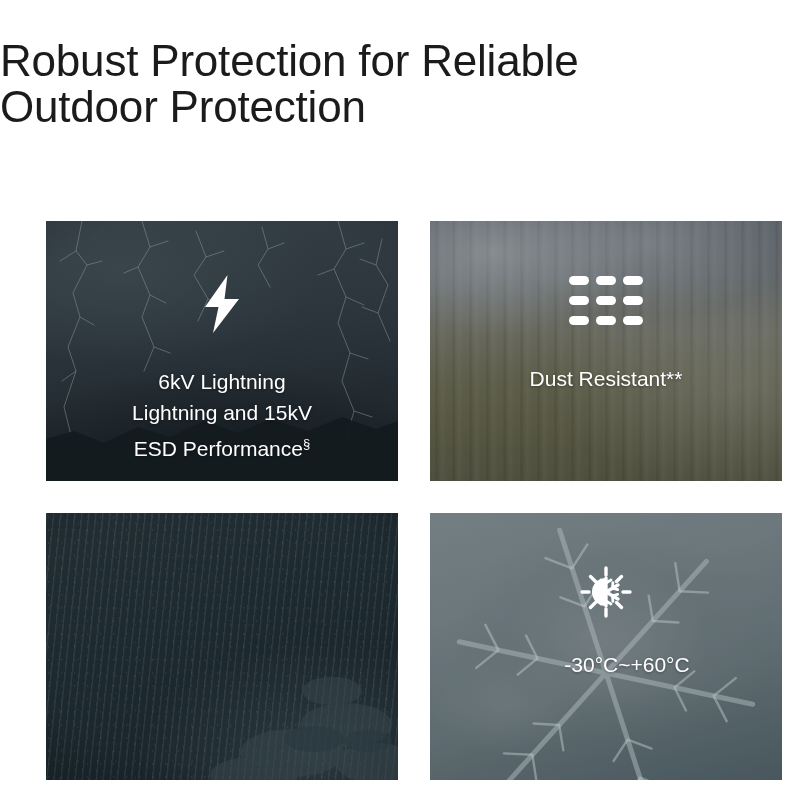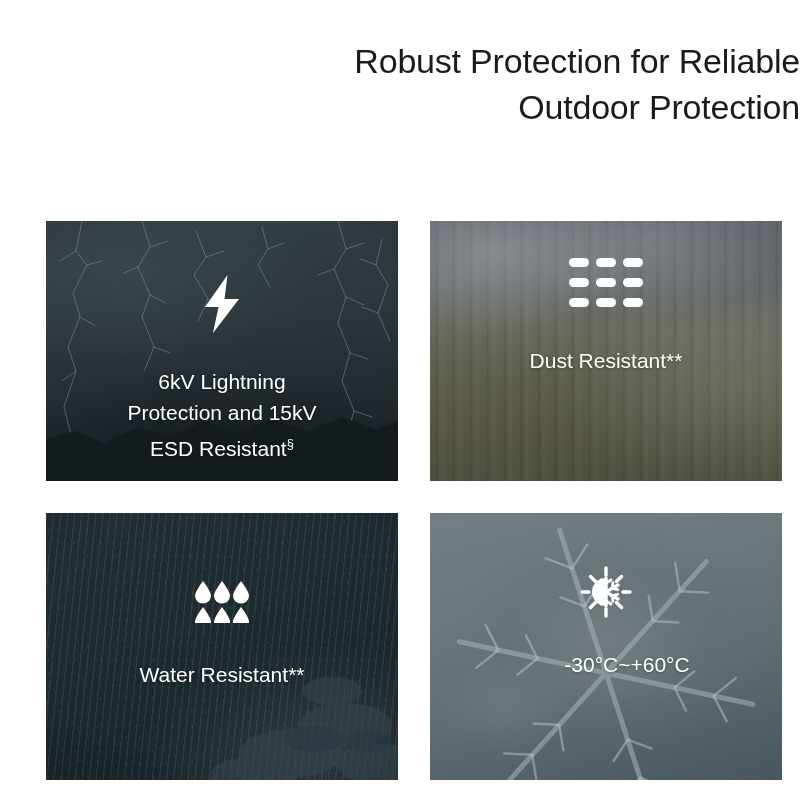--- a/index.html
+++ b/index.html
@@ -27,9 +27,9 @@
     left: 0;
     top: 38px;
     width: 800px;
-    text-align: right;
+    text-align: left;
     color: #1b1b1b;
-    font-size: 34px;
+    font-size: 44px;
     line-height: 46px;
     font-weight: 400;
     letter-spacing: -0.2px;

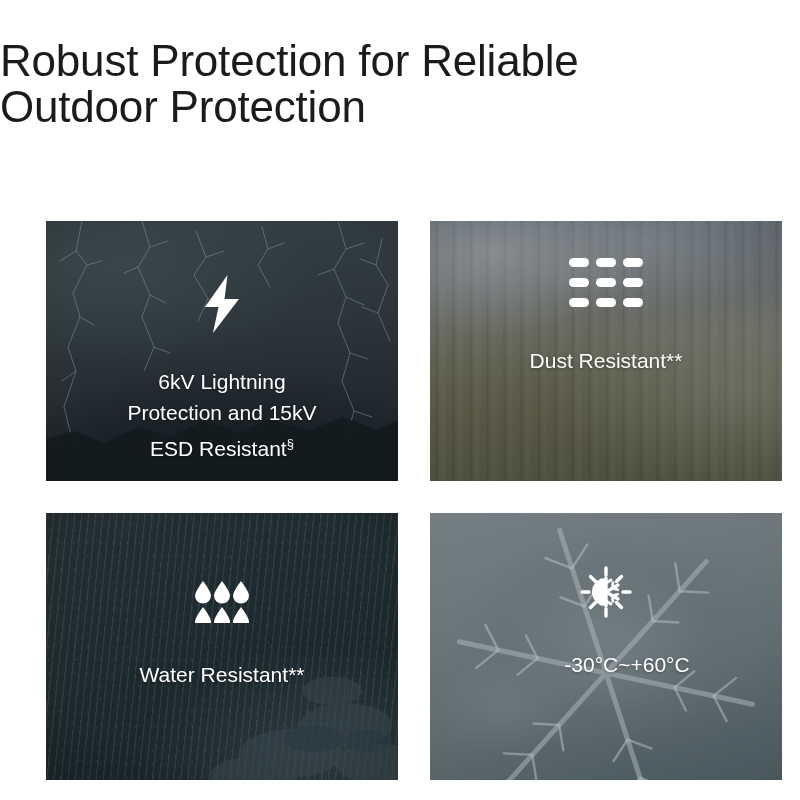--- a/index.html
+++ b/index.html
@@ -104,7 +104,7 @@
     background:
       linear-gradient(180deg, #6e757c 0%, #747a7e 22%, #7b7a6e 42%, #6d6c55 62%, #63624b 82%, #5c5b47 100%);
   }
-  .t2 .content { padding-top: 37px; }
+  .t2 .content { padding-top: 55px; }
   .t2 .caption { margin-top: 33px; }
 
   

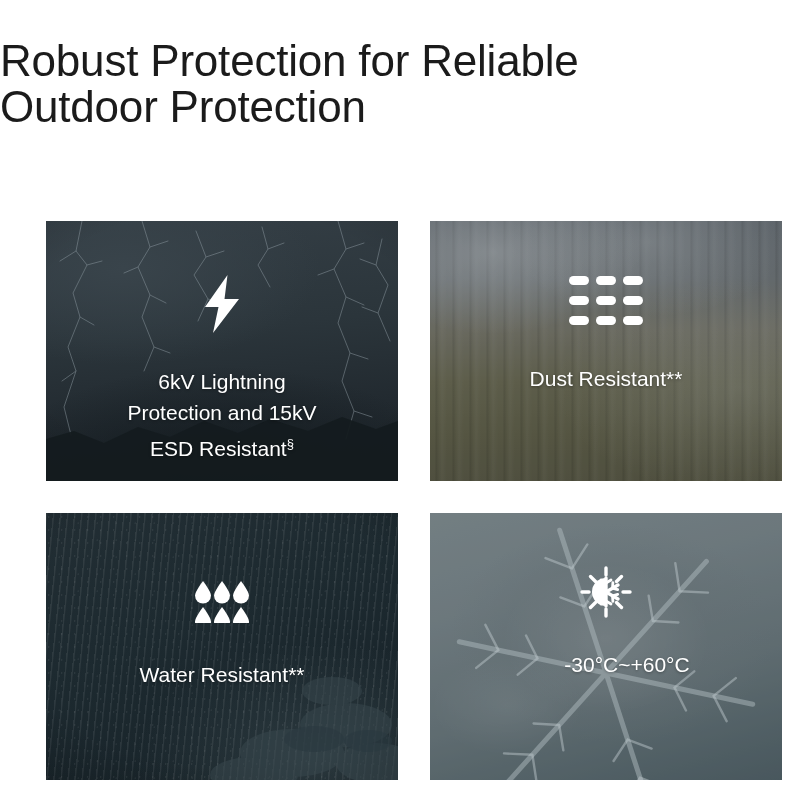--- a/index.html
+++ b/index.html
@@ -210,7 +210,7 @@
         </span>
         <div class="caption">
           <span>6kV Lightning</span><br>
-          <span>Protection and 15kV</span><br>
+          <span>Lightning and 15kV</span><br>
           <span>ESD Resistant</span><sup>§</sup>
         </div>
       </div>

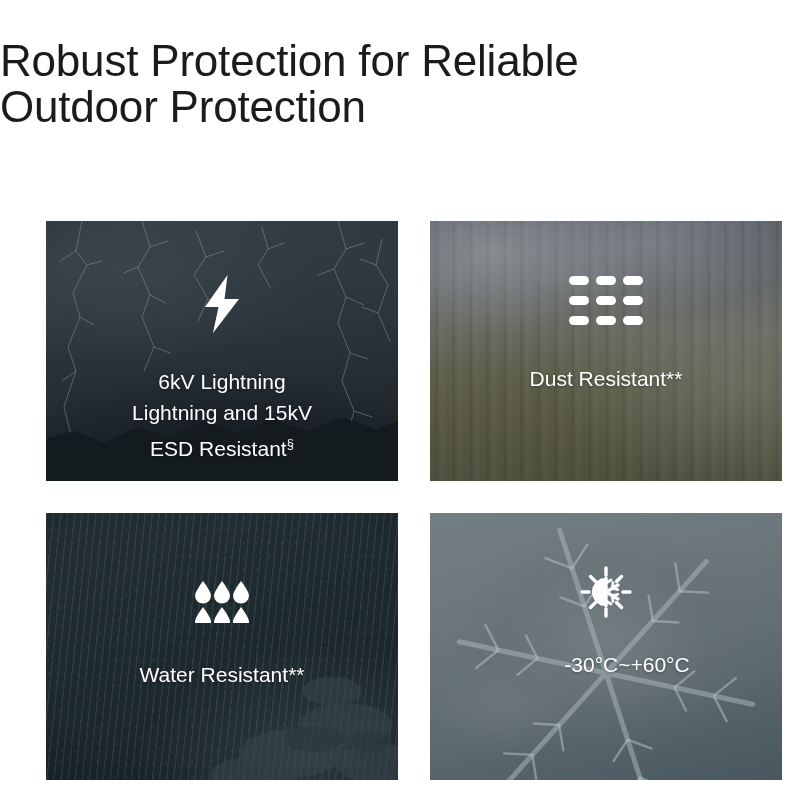--- a/index.html
+++ b/index.html
@@ -211,7 +211,7 @@
         <div class="caption">
           <span>6kV Lightning</span><br>
           <span>Lightning and 15kV</span><br>
-          <span>ESD Resistant</span><sup>§</sup>
+          <span>ESD Performance</span><sup>§</sup>
         </div>
       </div>
     </div>

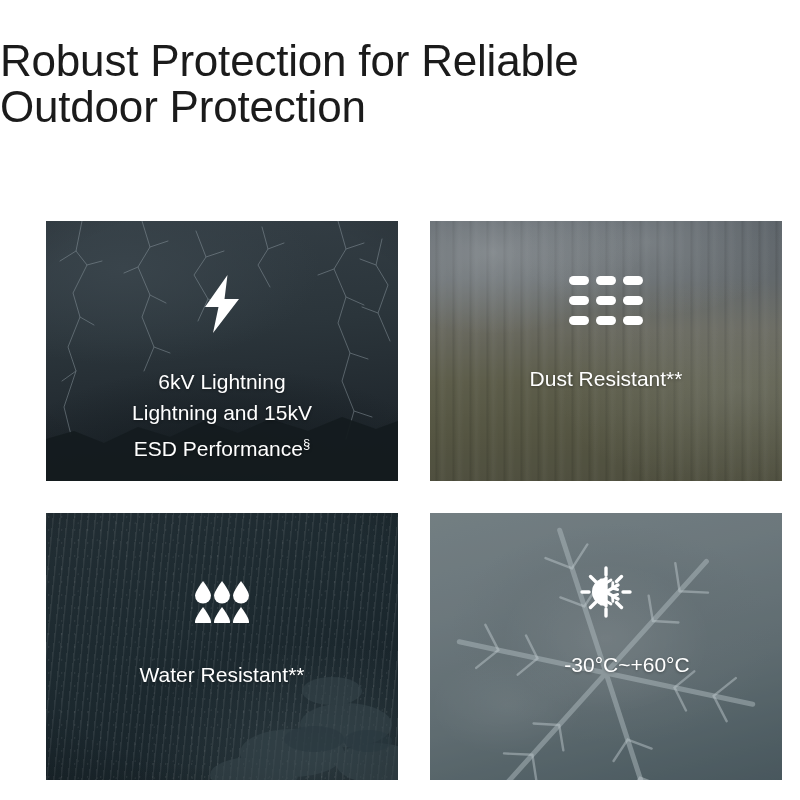--- a/index.html
+++ b/index.html
@@ -260,23 +260,6 @@
       </svg>
       <div class="fx rain"></div>
       <div class="fx vignette"></div>
-      <div class="content">
-        <span class="icon-wrap">
-          <svg width="56" height="42" viewBox="0 0 56 42" aria-hidden="true">
-            <g fill="#ffffff">
-              <path d="M9 0 C9 0 1 10.5 1 14.6 A8 8 0 0 0 17 14.6 C17 10.5 9 0 9 0 Z"></path>
-              <path d="M28 0 C28 0 20 10.5 20 14.6 A8 8 0 0 0 36 14.6 C36 10.5 28 0 28 0 Z"></path>
-              <path d="M47 0 C47 0 39 10.5 39 14.6 A8 8 0 0 0 55 14.6 C55 10.5 47 0 47 0 Z"></path>
-              <path d="M9 26 C9 26 1 36.5 1 40.6 A8 8 0 0 0 17 40.6 C17 36.5 9 26 9 26 Z"></path>
-              <path d="M28 26 C28 26 20 36.5 20 40.6 A8 8 0 0 0 36 40.6 C36 36.5 28 26 28 26 Z"></path>
-              <path d="M47 26 C47 26 39 36.5 39 40.6 A8 8 0 0 0 55 40.6 C55 36.5 47 26 47 26 Z"></path>
-            </g>
-          </svg>
-        </span>
-        <div class="caption">
-          <span>Water Resistant</span><span>**</span>
-        </div>
-      </div>
     </div>
 
     <div class="tile t4">

